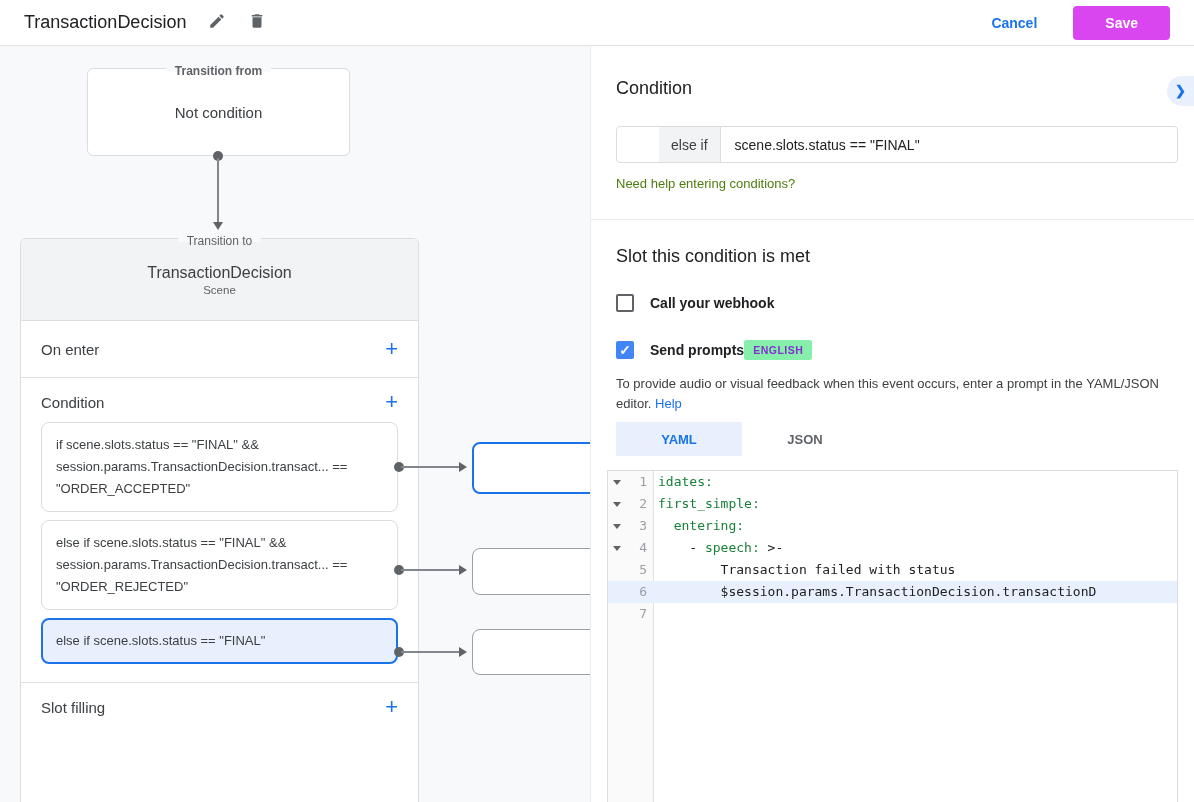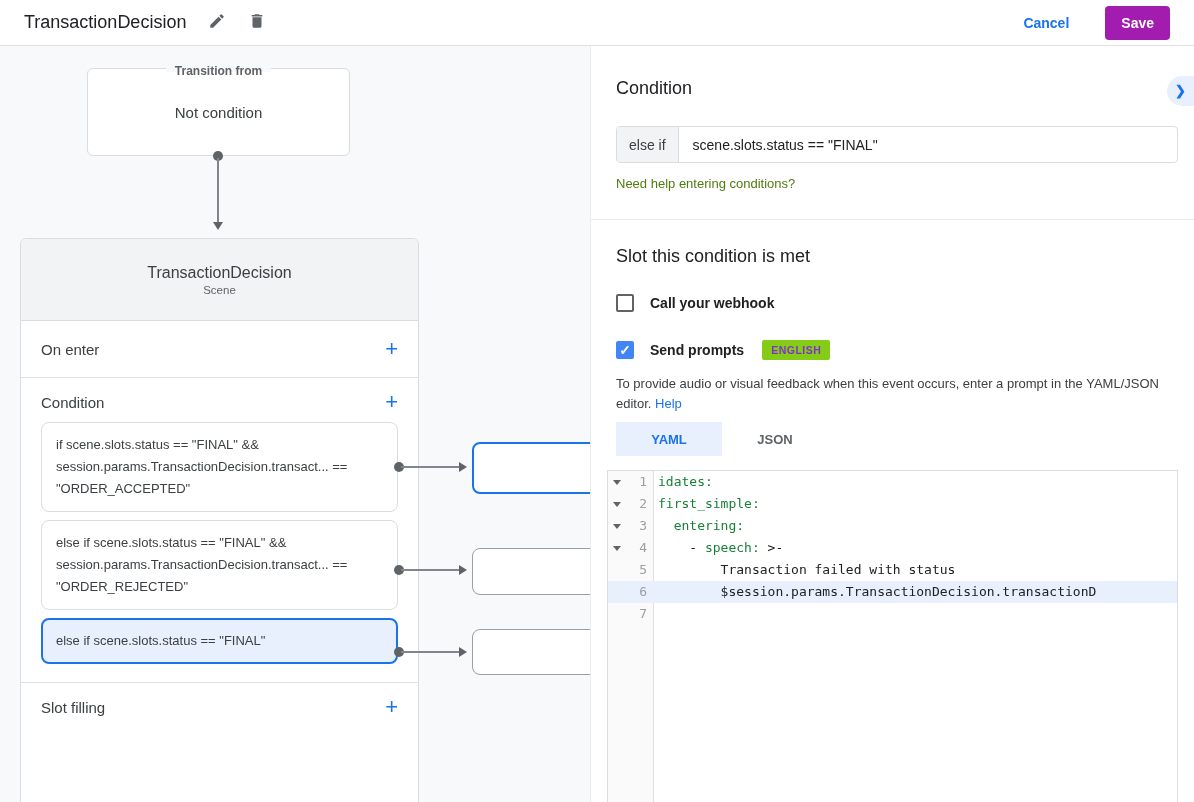--- a/index.html
+++ b/index.html
@@ -14,8 +14,8 @@
   .icon-btn svg { fill:#5f6368; }
   .topbar .spacer { flex:1; }
   .cancel-btn { border:none; background:none; color:#1a73e8; font-size:14px; font-weight:bold; margin-right:36px; cursor:pointer; }
-  .save-btn { background:#a21caf; color:#fff; font-size:14px; font-weight:bold; border:none;
-              border-radius:4px; padding:9px 16px; cursor:pointer; }
+  .save-btn { background:#d946ef; color:#fff; font-size:14px; font-weight:bold; border:none;
+              border-radius:4px; padding:9px 32px; cursor:pointer; }
 
   
   .canvas { position:absolute; left:0; top:46px; width:590px; height:756px; background:#f8f9fa; overflow:hidden; }

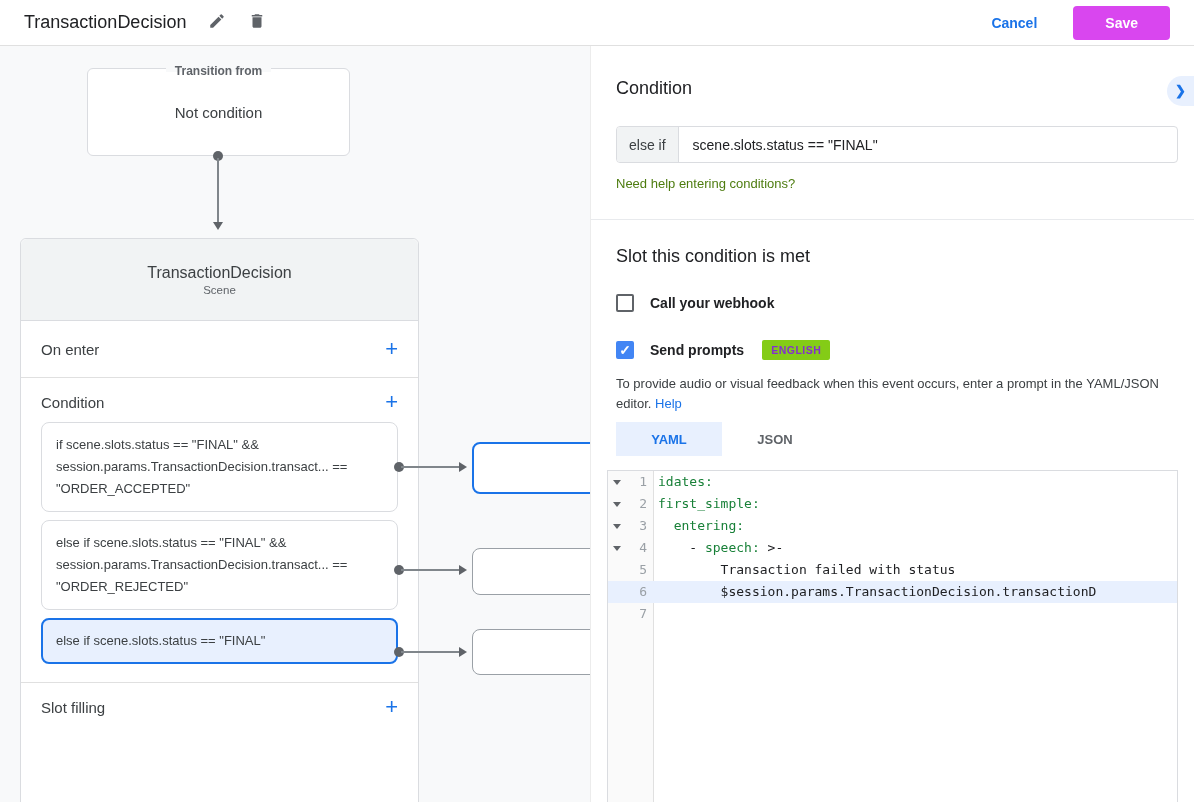--- a/index.html
+++ b/index.html
@@ -73,7 +73,7 @@
                   cursor:pointer; text-align:center; line-height:30px; }
 
   .cond-input { margin-top:26px; display:flex; border:1px solid #dadce0; border-radius:4px; height:37px;
-                overflow:hidden; background:#fff; }
+                overflow:hidden; background:#fff;padding-left:42px; }
   .cond-input .prefix { background:#f1f3f4; border-right:1px solid #dadce0; padding:0 12px; font-size:14px;
                         color:#3c4043; display:flex; align-items:center; }
   .cond-input .val { flex:1; padding:0 14px; font-size:14px; color:#202124; display:flex; align-items:center; }

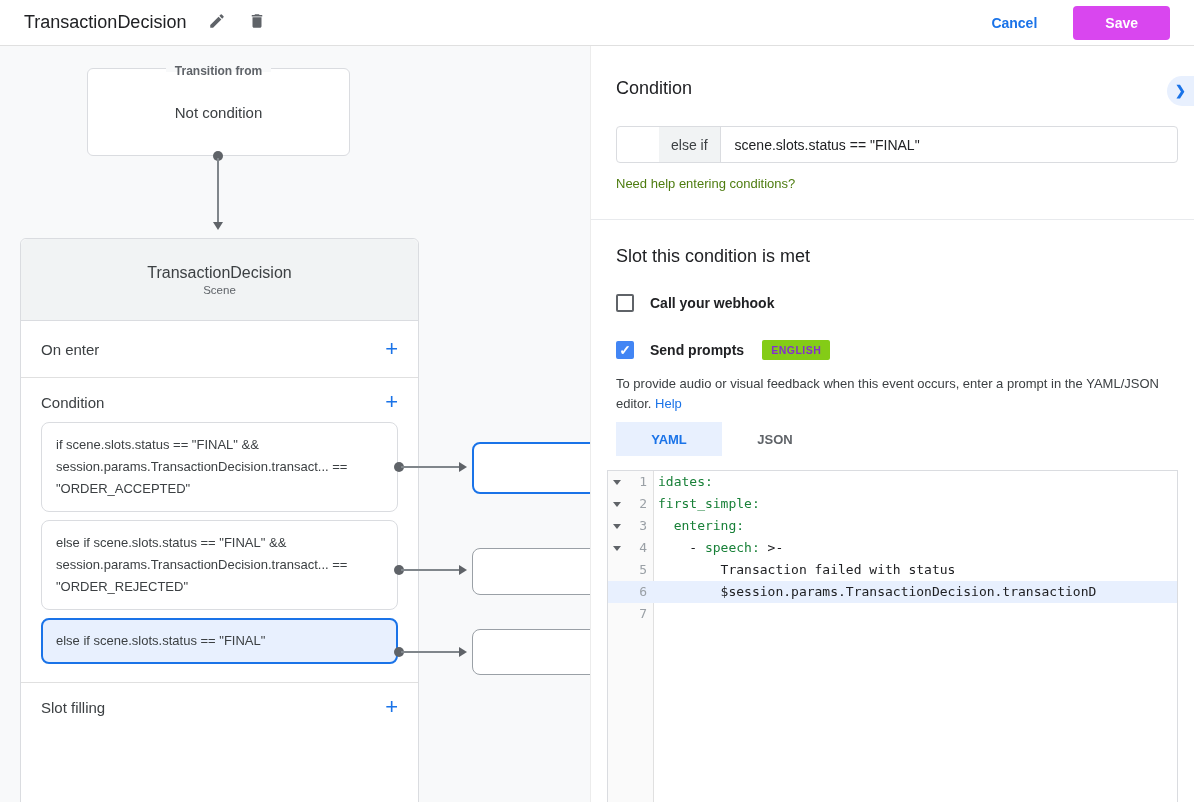--- a/index.html
+++ b/index.html
@@ -154,6 +154,9 @@
   </div>
 
   <div class="tto-card">
+    <div class="legend legend-on-gray">
+      <span>Transition to</span>
+    </div>
 
     <div class="tto-header">
       <div class="t">TransactionDecision</div>

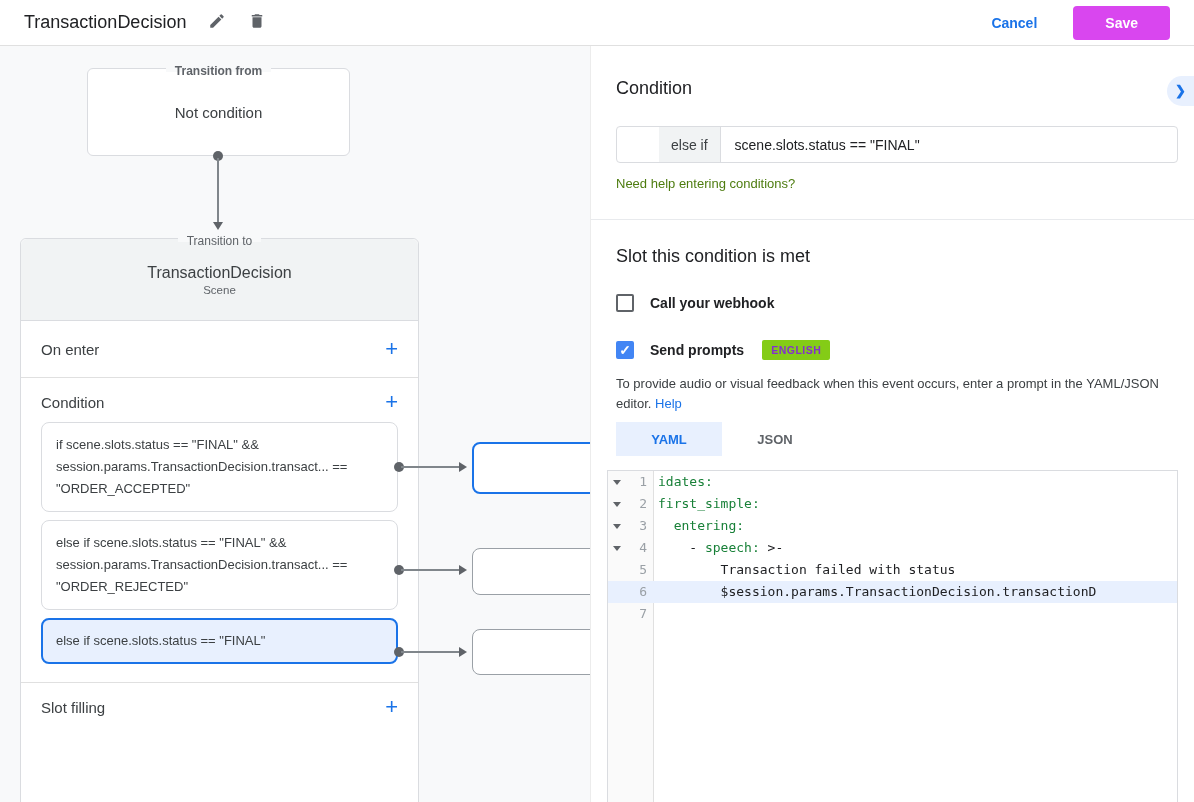--- a/index.html
+++ b/index.html
@@ -90,7 +90,7 @@
   .checkbox.checked { background:#4285f4; border-color:#4285f4; color:#fff; font-size:14px; font-weight:bold;
                       line-height:15px; text-align:center; }
   .chk-label { margin-left:16px; font-size:14px; font-weight:bold; color:#202124; }
-  .lang-badge { margin-left:18px; background:#84cc16; color:#8430ce; font-size:10.5px; font-weight:bold;
+  .lang-badge { background:#86efac; color:#8430ce; font-size:10.5px; font-weight:bold;
                 letter-spacing:0.5px; padding:4px 9px; border-radius:2px; }
 
   .desc { margin-top:14px; font-size:13px; line-height:20px; color:#3c4043; max-width:560px; }

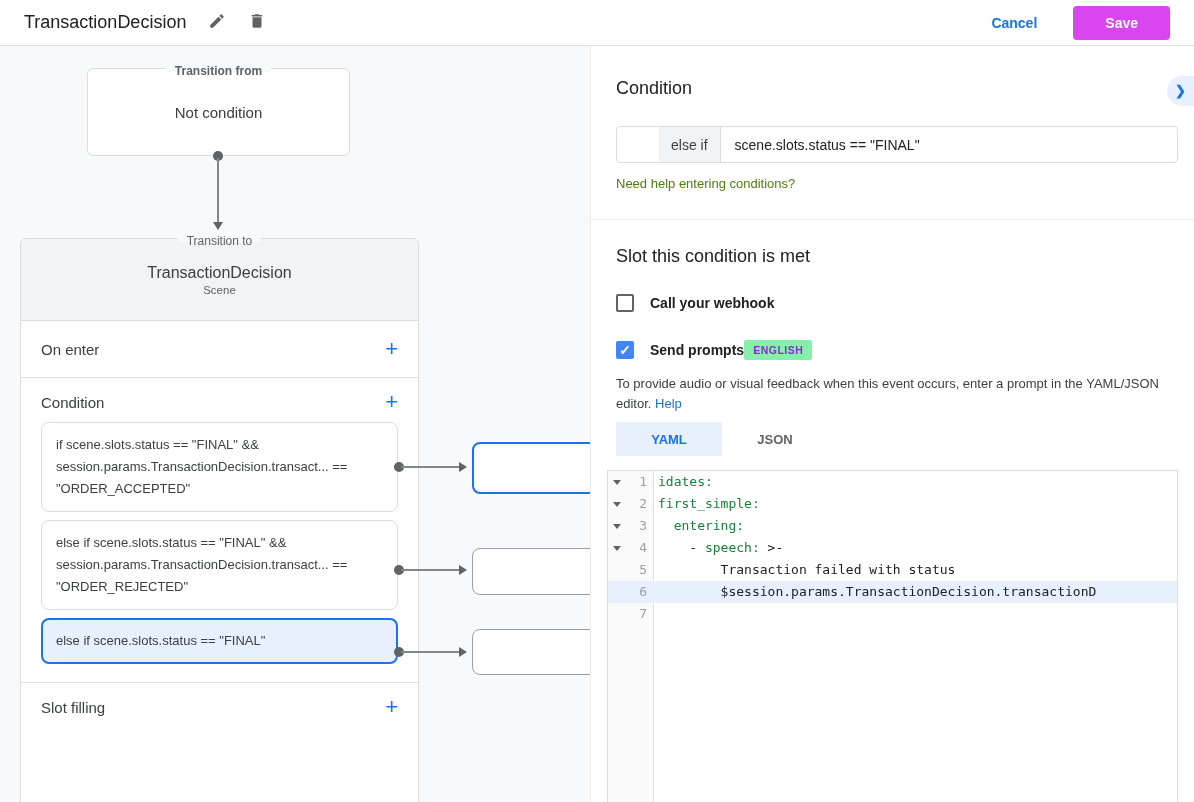--- a/index.html
+++ b/index.html
@@ -97,7 +97,7 @@
   .desc .link { color:#1a73e8; cursor:pointer; }
 
   .tabs { margin-top:8px; display:flex; }
-  .tab { width:106px; height:34px; display:flex; align-items:center; justify-content:center;
+  .tab { width:126px; height:34px; display:flex; align-items:center; justify-content:center;
          font-size:13px; font-weight:bold; color:#5f6368; cursor:pointer; }
   .tab.active { background:#e8f0fe; color:#1a73e8; }
 

